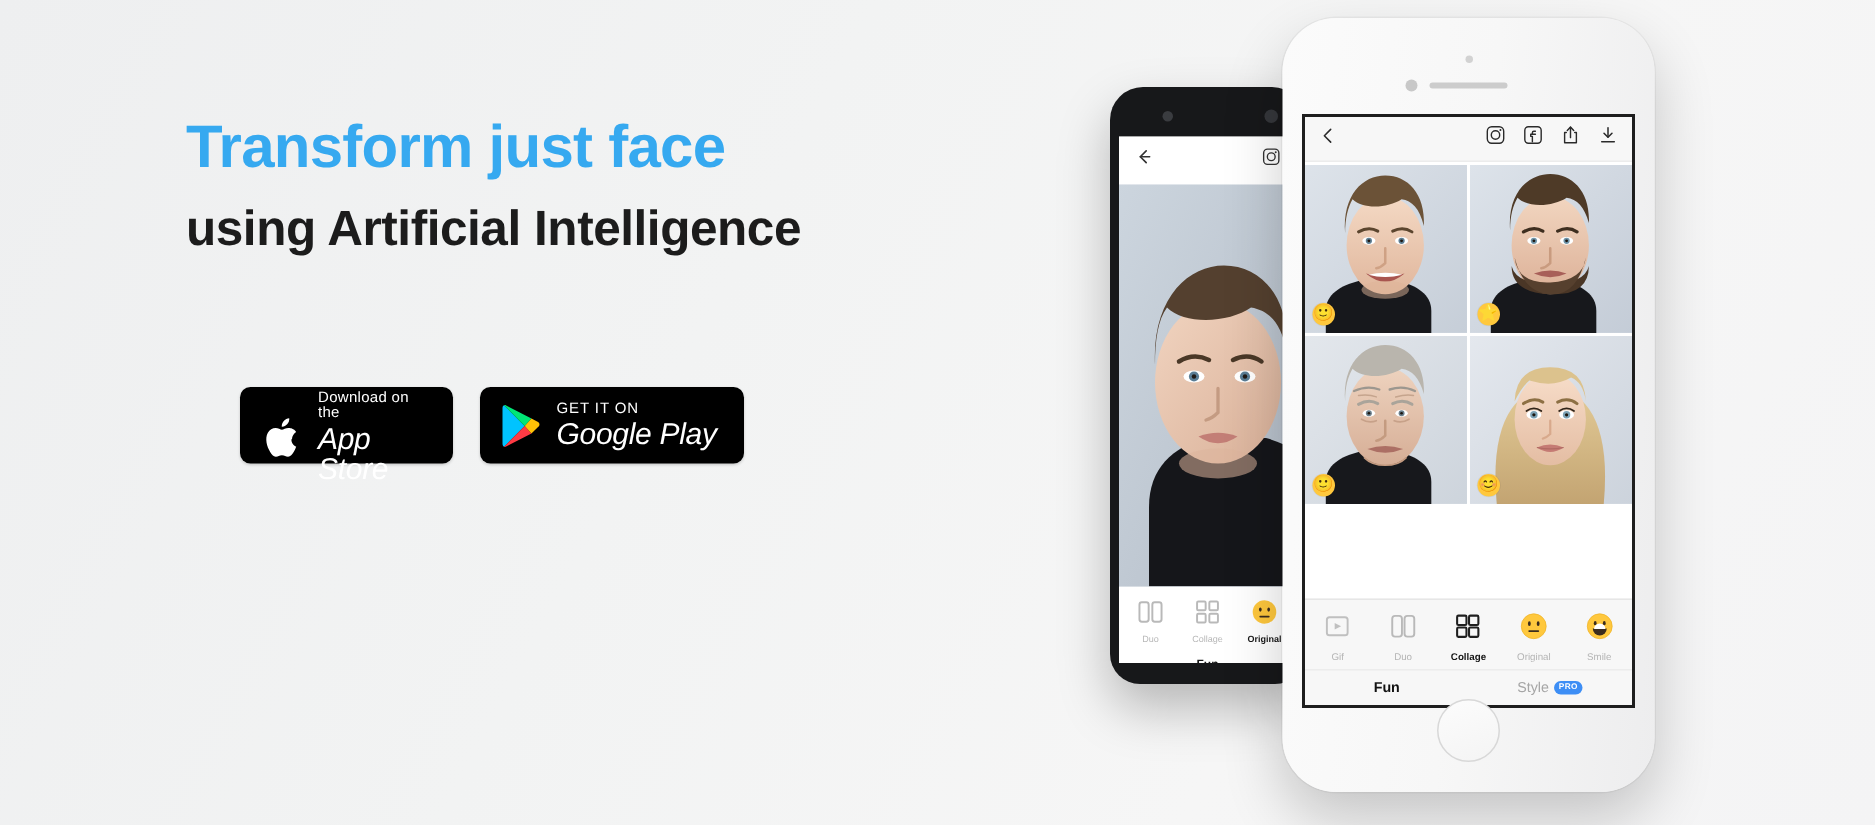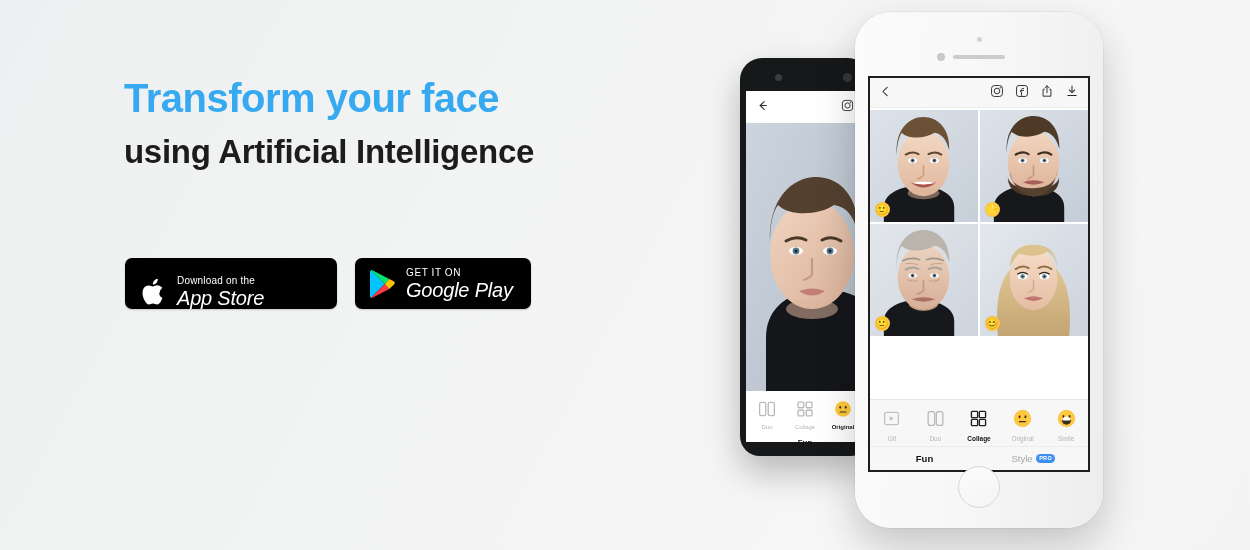--- a/index.html
+++ b/index.html
@@ -126,7 +126,7 @@
 
 <div class="copy">
   <div class="headline">
-    <span style="color:#36a9f0">Transform your face</span>
+    <span style="color:#36a9f0">Transform just face</span>
   </div>
   <div class="subline">using Artificial Intelligence</div>
 </div>

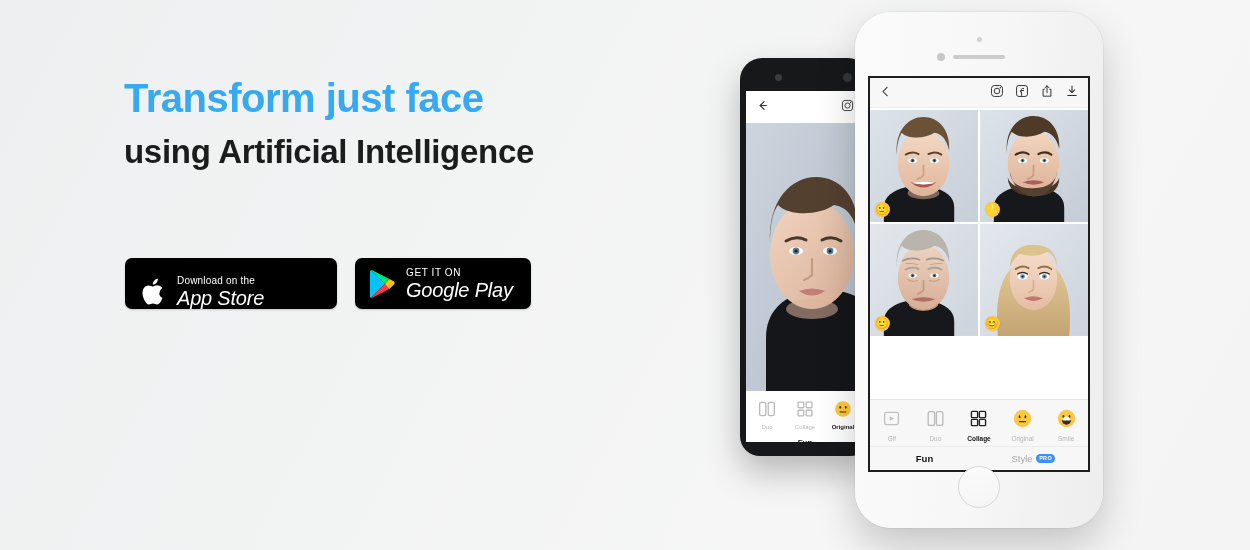--- a/index.html
+++ b/index.html
@@ -28,7 +28,7 @@
     display:flex; align-items:center; cursor:pointer;
     box-shadow:0 1px 2px rgba(0,0,0,.18);
   }
-  .badge.apple { width:212px; padding:16px 13px 0 15px; }
+  .badge.apple { width:142px; padding:16px 13px 0 15px;margin-left:35px; }
   .badge.google { width:176px; padding:0 12px 0 14px; }
   .badge .glyph { flex:0 0 auto; display:flex; align-items:center; }
   .badge .txt { margin-left:10px; color:#fff; line-height:1; }

